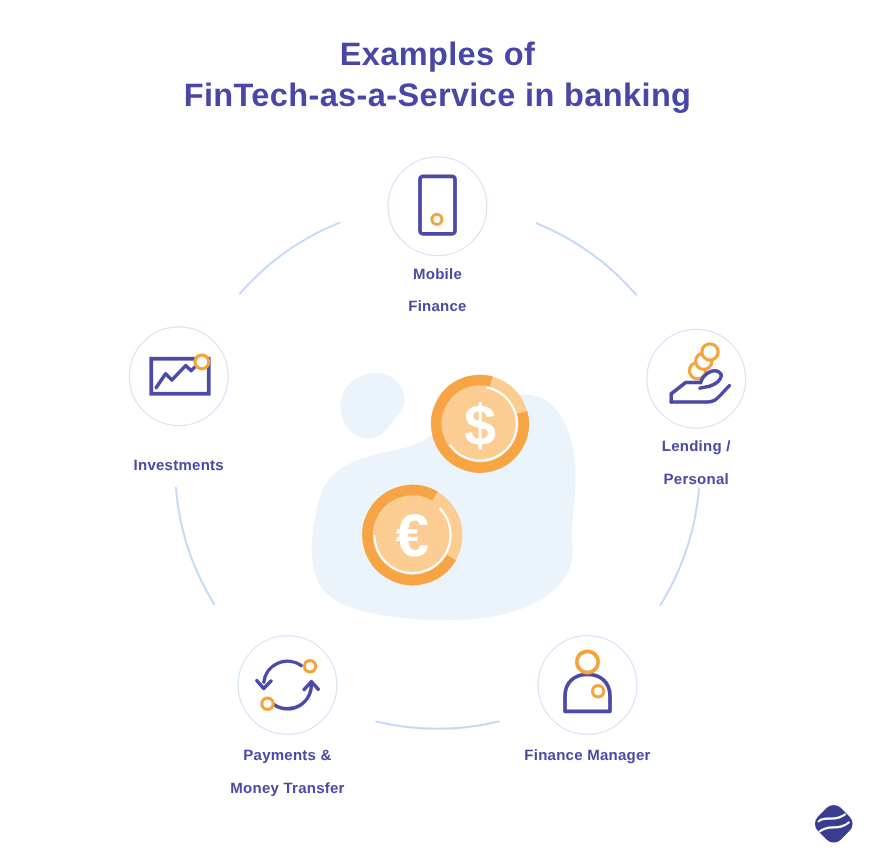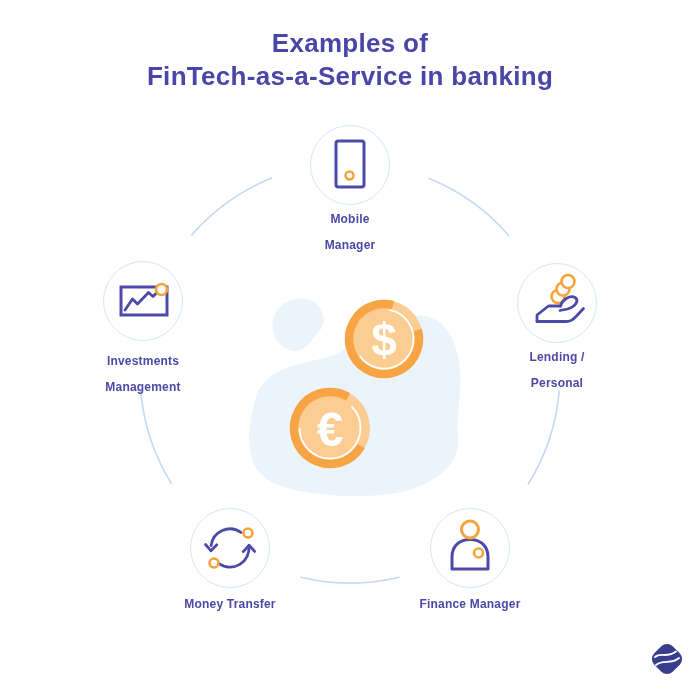--- a/index.html
+++ b/index.html
@@ -111,7 +111,7 @@
 
   <div class="label" style="left:240px;top:206px">
     <span>Mobile</span>
-    <span>Manager</span>
+    <span>Finance</span>
   </div>
   <div class="label" style="left:447px;top:344px">
     <span>Lending /</span>

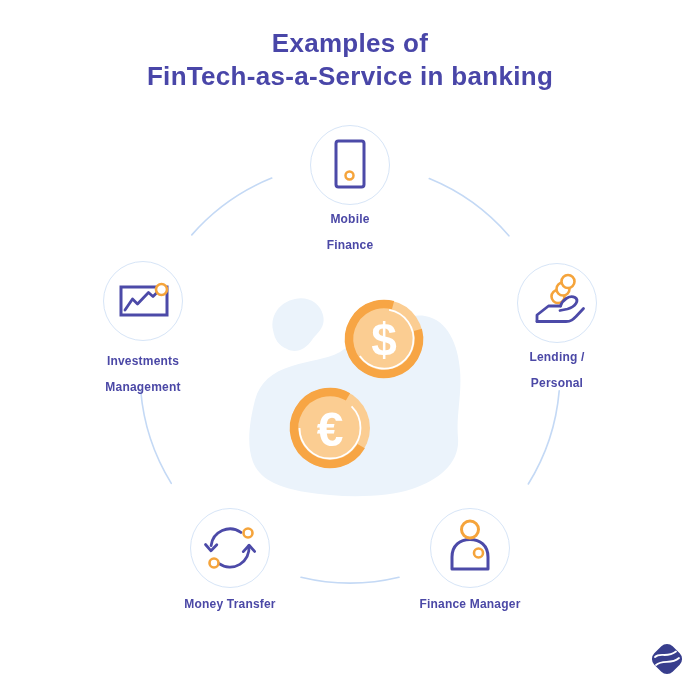--- a/index.html
+++ b/index.html
@@ -117,7 +117,7 @@
     <span>Lending /</span>
     <span>Personal</span>
   </div>
-  <div class="label" style="left:33px;top:348px">
+  <div class="label" style="left:33px;top:359px">
     <span>Investments</span>
     <span>Management</span>
   </div>

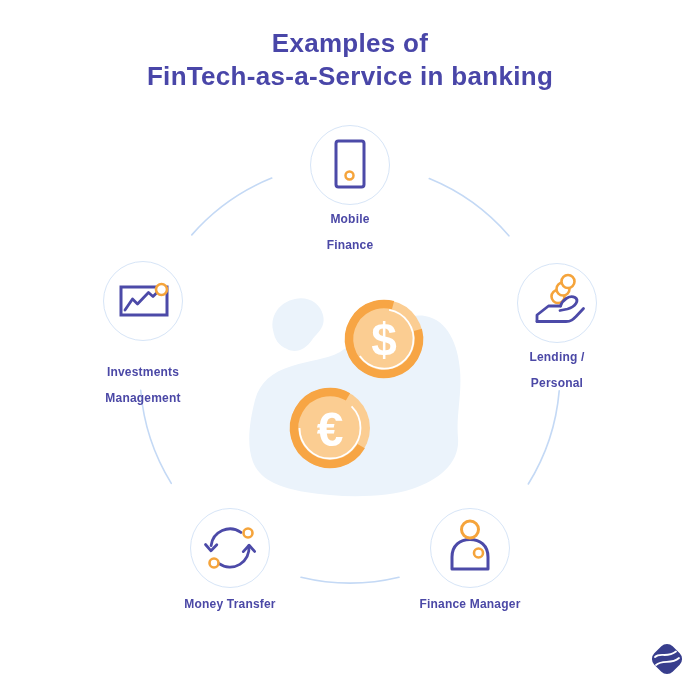--- a/index.html
+++ b/index.html
@@ -119,7 +119,6 @@
   </div>
   <div class="label" style="left:33px;top:359px">
     <span>Investments</span>
-    <span>Management</span>
   </div>
   <div class="label" style="left:120px;top:591px">
     <span>Money Transfer</span>

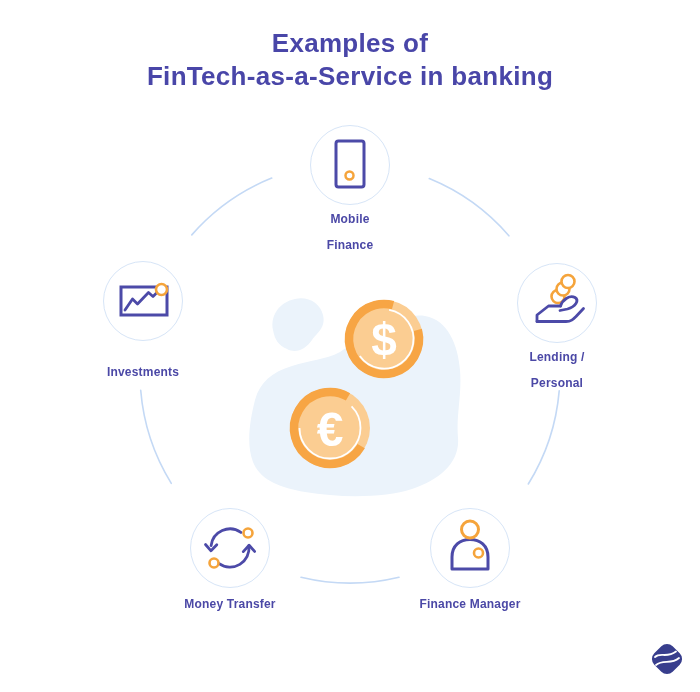--- a/index.html
+++ b/index.html
@@ -121,6 +121,7 @@
     <span>Investments</span>
   </div>
   <div class="label" style="left:120px;top:591px">
+    <span>Payments &amp;</span>
     <span>Money Transfer</span>
   </div>
   <div class="label" style="left:360px;top:591px">

